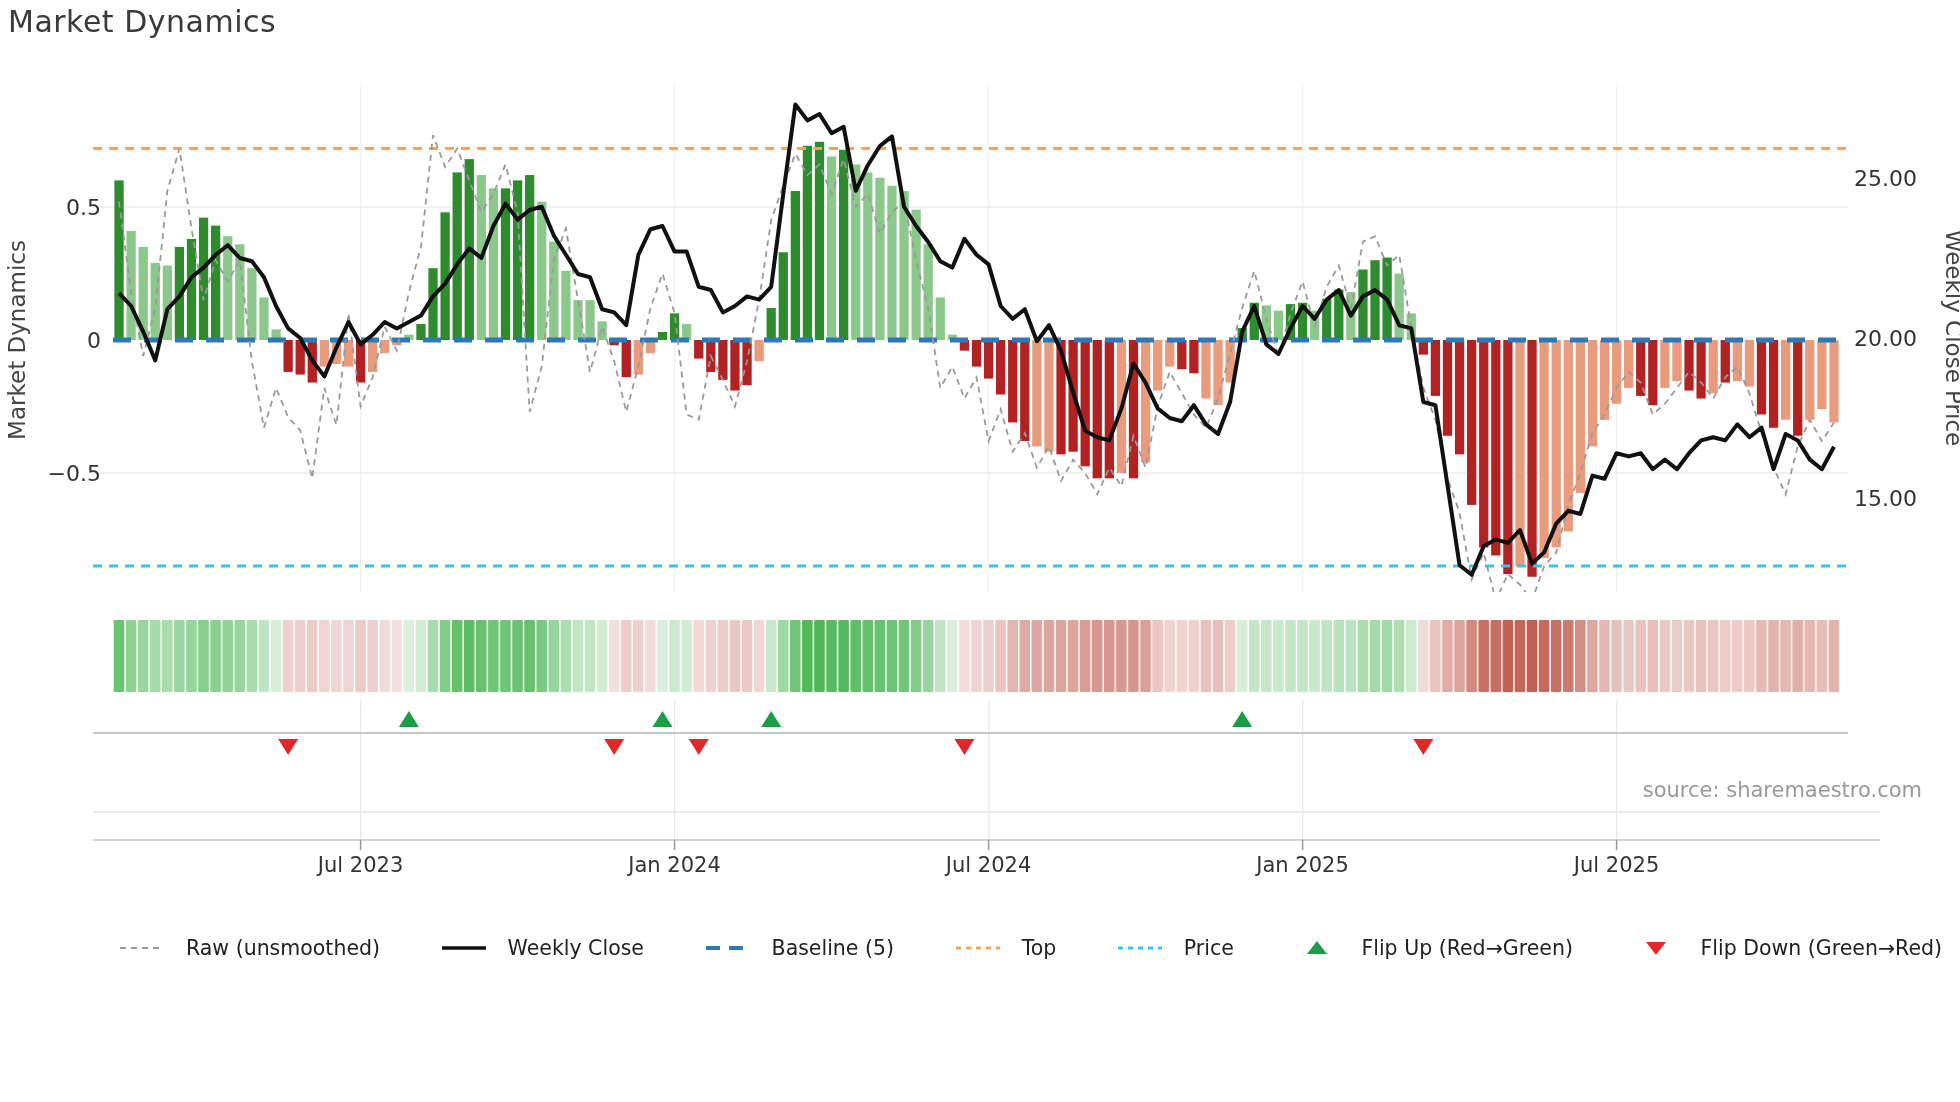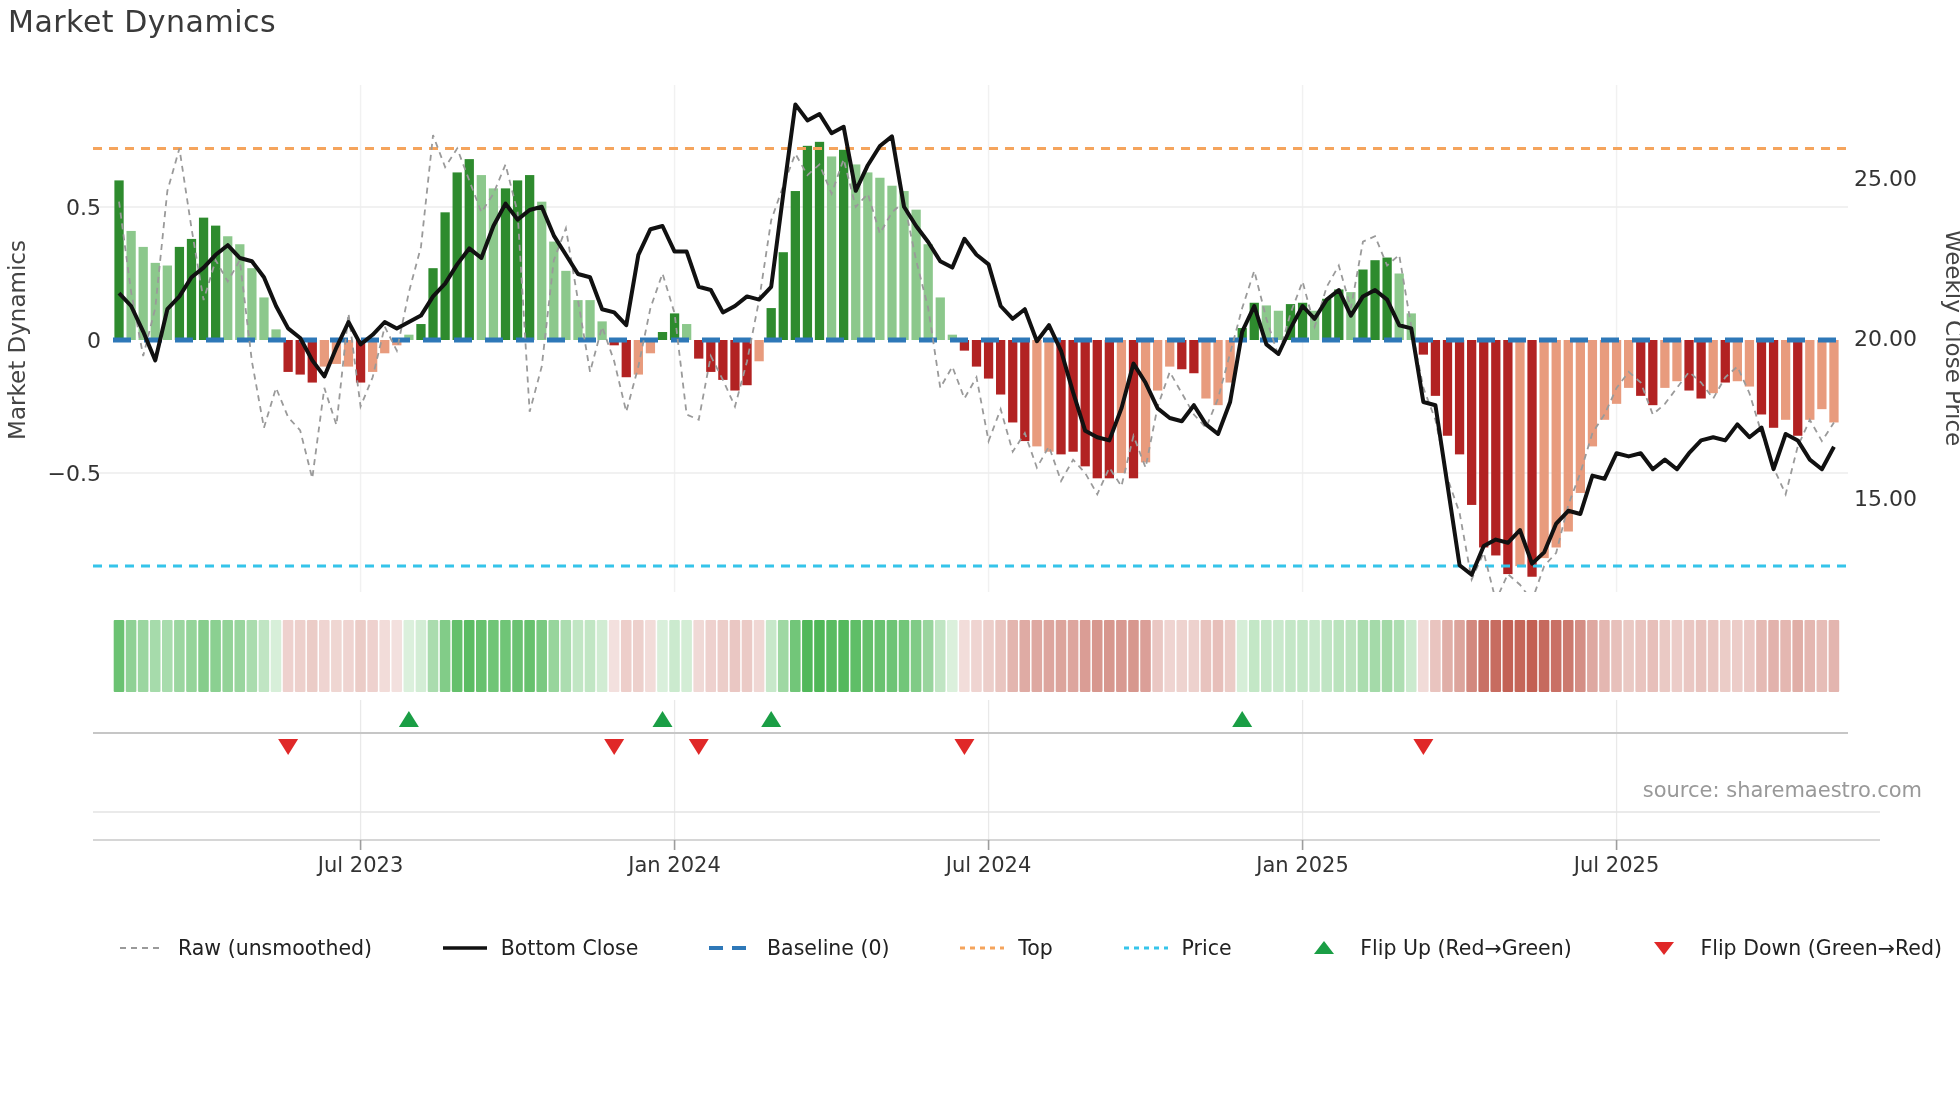--- a/index.html
+++ b/index.html
@@ -8,7 +8,7 @@
   .chart-wrap{position:absolute;left:0;top:0;width:1960px;height:1102px;}
   .legend-row{position:absolute;left:118px;right:18px;top:922px;height:52px;display:flex;
     justify-content:space-between;align-items:center;font-size:20.5px;color:#222;}
-  .legend-item{display:flex;align-items:center;gap:12px;white-space:nowrap;}
+  .legend-item{display:flex;align-items:center;gap:20px;white-space:nowrap;}
   .legend-item .sw{display:inline-block;line-height:0;}
 </style>
 </head>

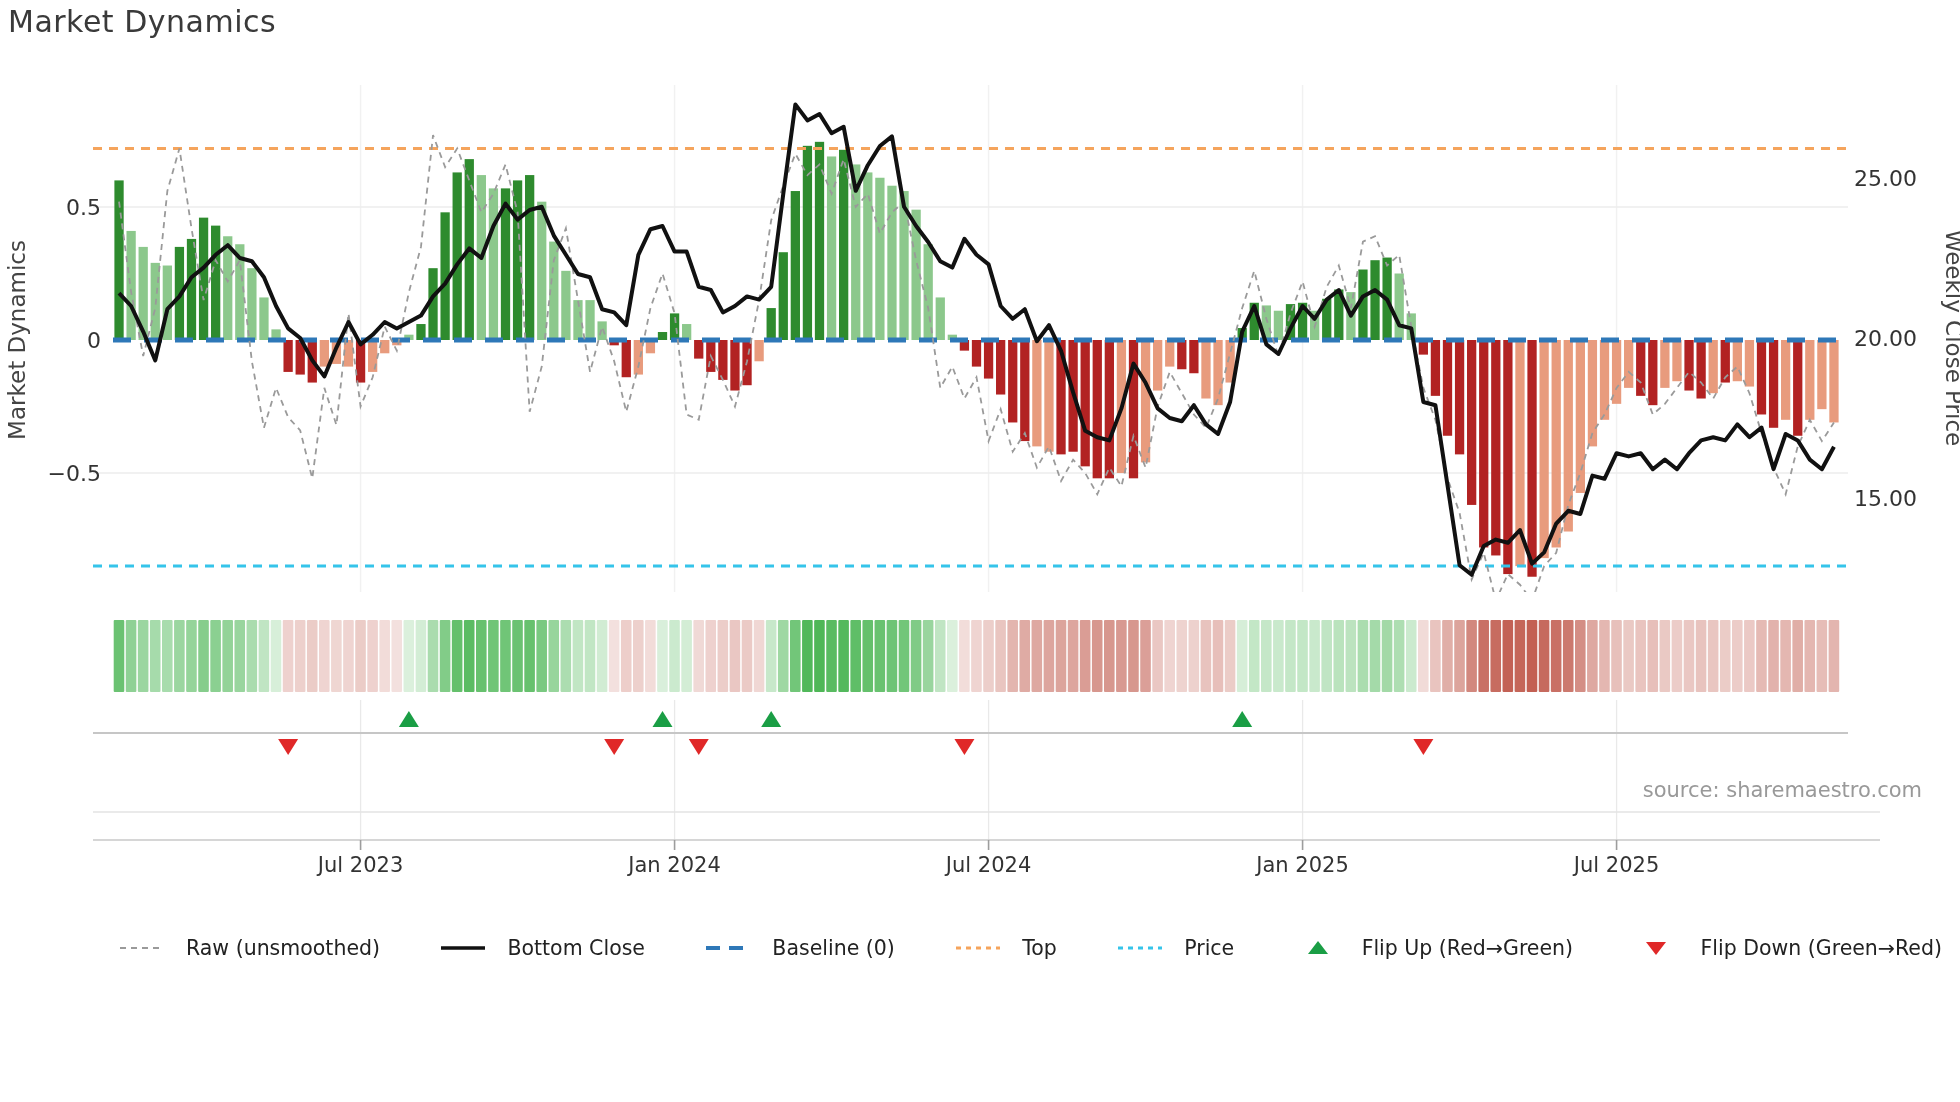--- a/index.html
+++ b/index.html
@@ -382,7 +382,7 @@
       <span class="sw"><svg width="48" height="20">
             <line x1="2" y1="10" x2="46" y2="10" stroke="#111111" stroke-width="3.6"></line>
           </svg></span>
-      <span>Bottom Close</span>
+      <span>Weekly Close</span>
     </div>
     <div class="legend-item">
       <span class="sw"><svg width="48" height="20">

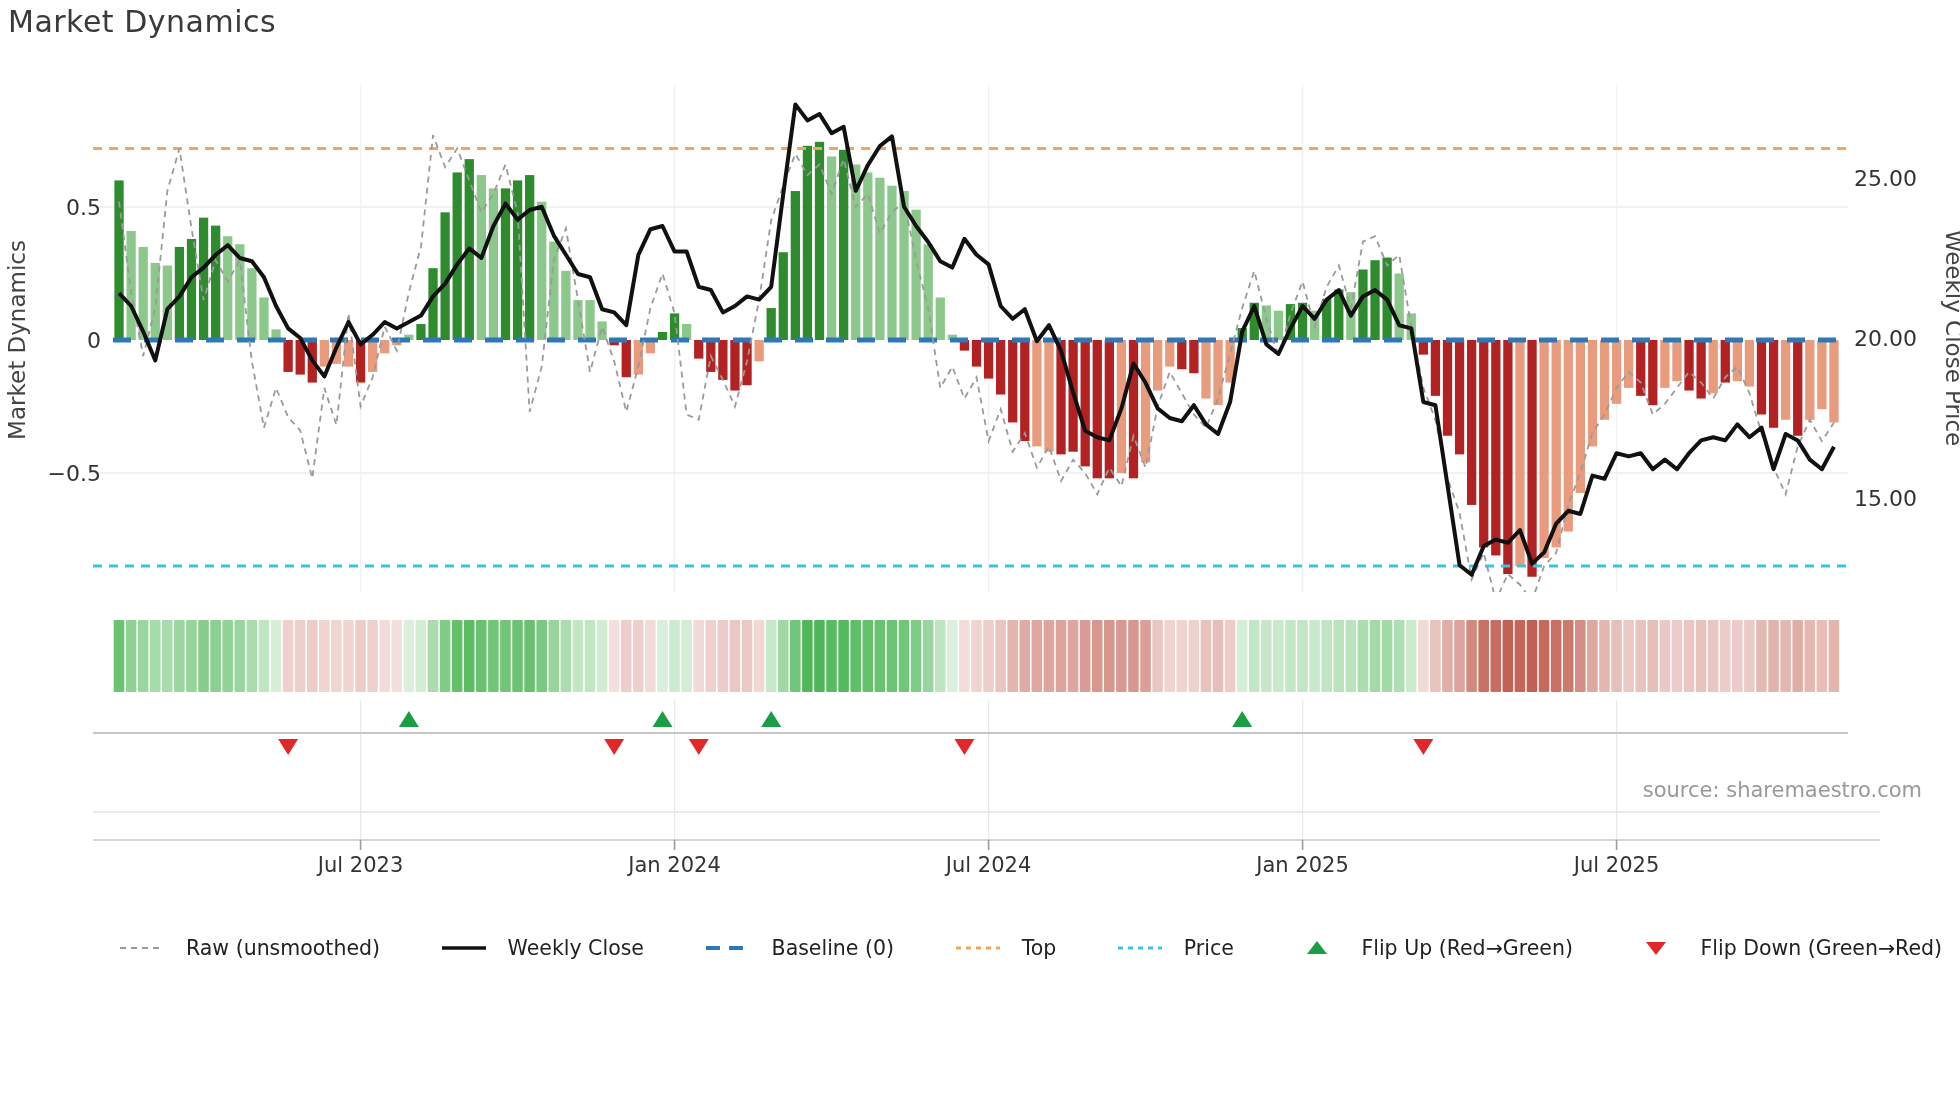--- a/index.html
+++ b/index.html
@@ -388,7 +388,7 @@
       <span class="sw"><svg width="48" height="20">
             <line x1="2" y1="10" x2="46" y2="10" stroke="#2e78b8" stroke-width="4" stroke-dasharray="14 9"></line>
           </svg></span>
-      <span>Baseline (0)</span>
+      <span>Baseline (5)</span>
     </div>
     <div class="legend-item">
       <span class="sw"><svg width="48" height="20">

